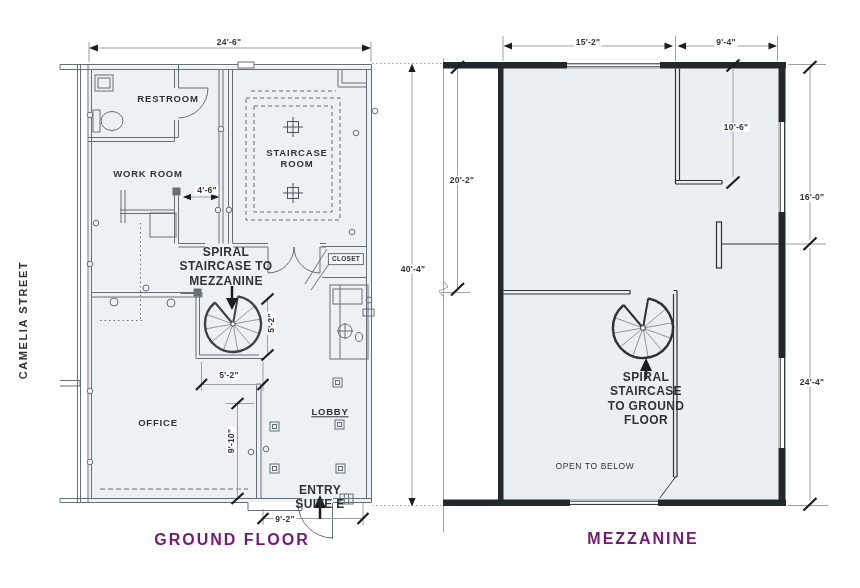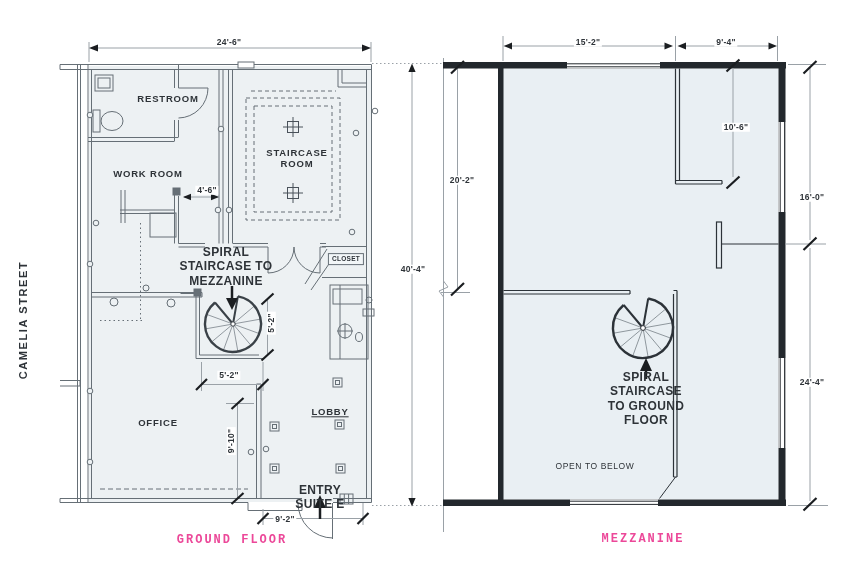--- a/index.html
+++ b/index.html
@@ -12,7 +12,7 @@
   .room-sm{font-size:12px;letter-spacing:.4px;}
   .dim{font-size:8.5px;background:#ffffff;padding:0 2px;letter-spacing:.2px;line-height:1;}
   .rot{transform:translate(-50%,-50%) rotate(-90deg);}
-  .title{font-size:12px;letter-spacing:2px;color:#ec4899;font-family:Liberation Mono, monospace;}
+  .title{font-size:16px;letter-spacing:2px;color:#701a75;}
   .street{font-size:11px;letter-spacing:1.6px;color:#2e3338;}
   .boxed{font-size:6.5px;letter-spacing:.3px;background:#f2f6f8;border:1px solid #666f76;
          padding:1px 3px;white-space:nowrap;}

